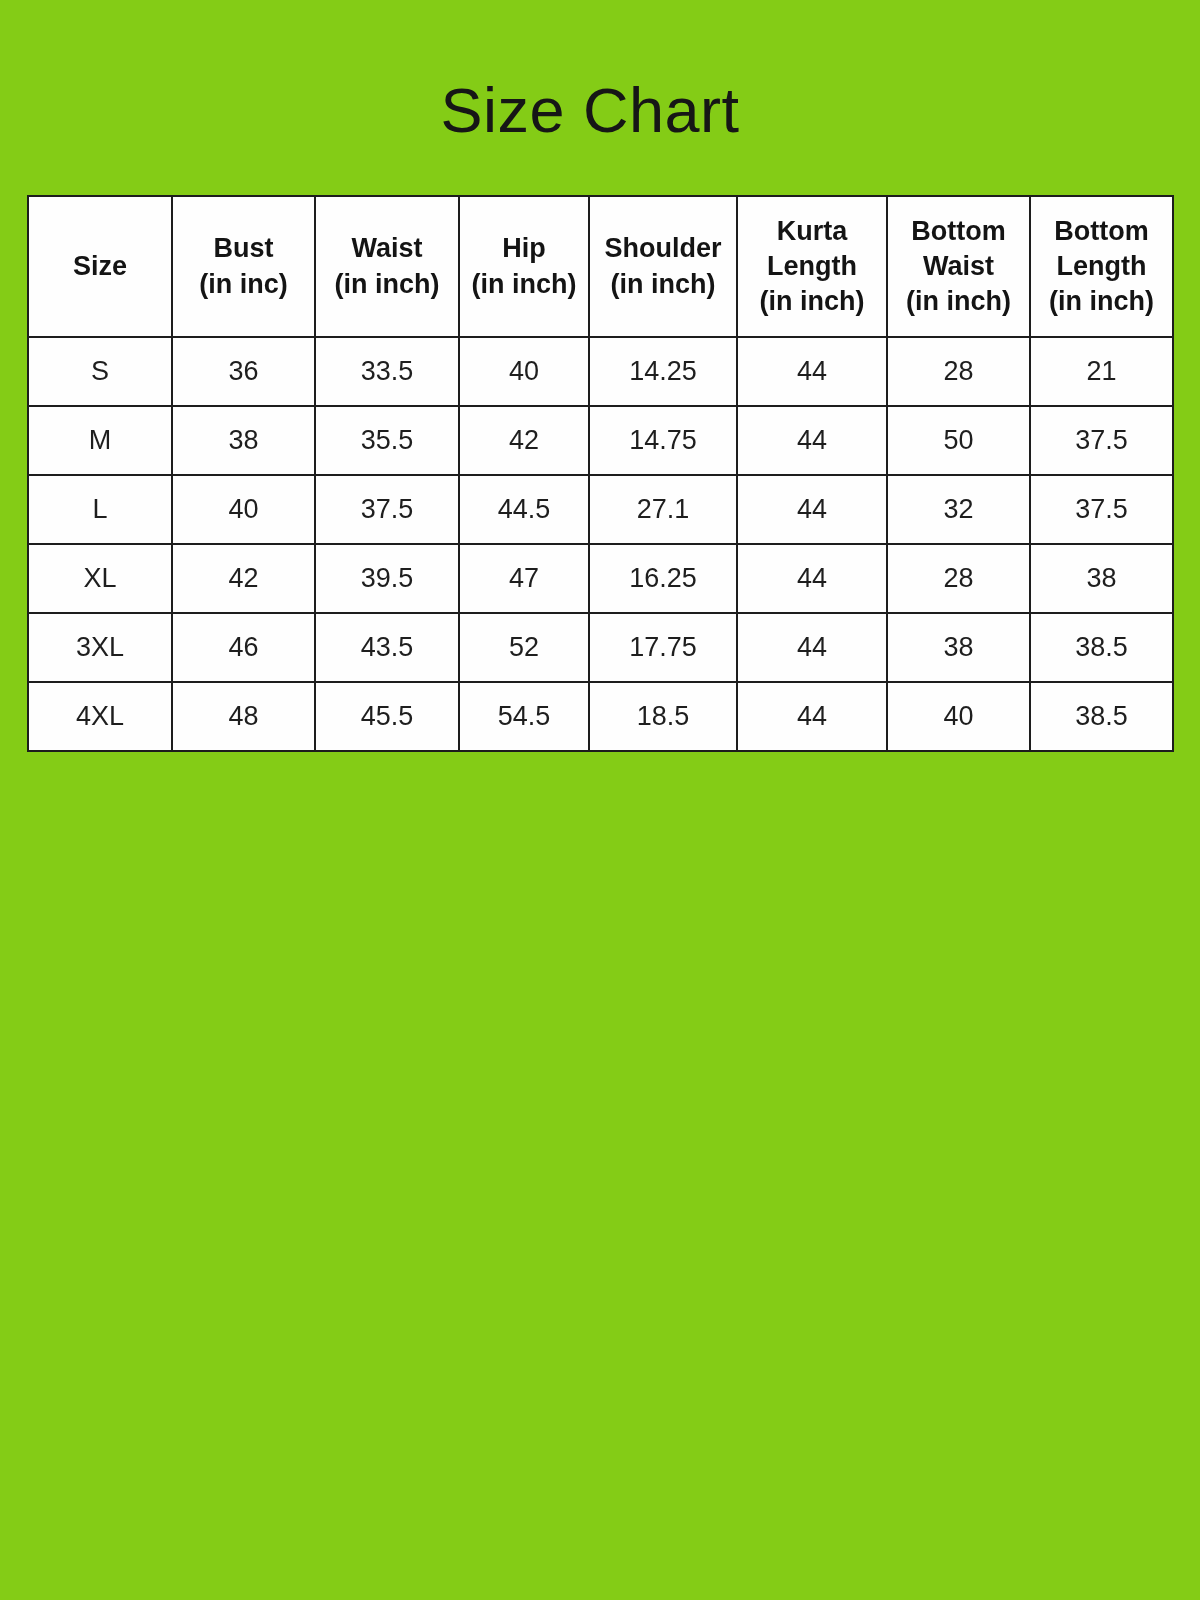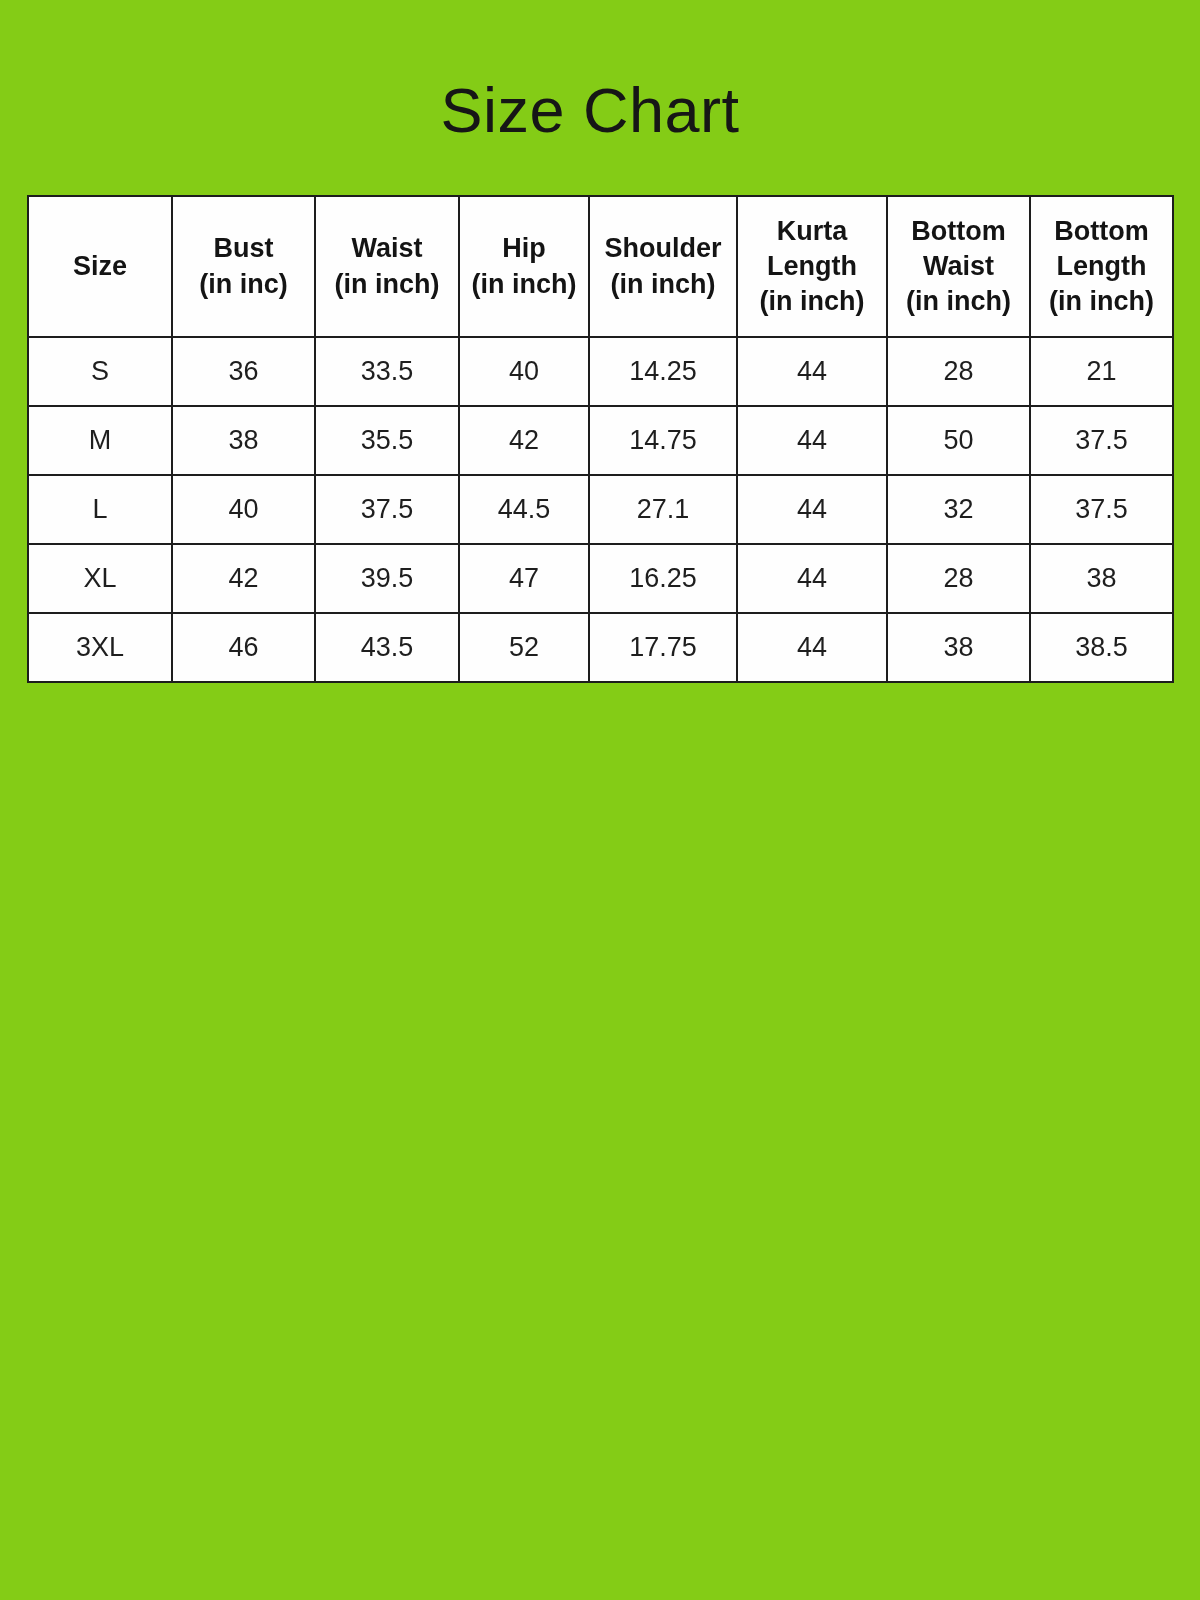--- a/index.html
+++ b/index.html
@@ -166,6 +166,16 @@
         <td>38</td>
         <td>38.5</td>
       </tr>
+      <tr>
+        <td>4XL</td>
+        <td>48</td>
+        <td>45.5</td>
+        <td>54.5</td>
+        <td>18.5</td>
+        <td>44</td>
+        <td>40</td>
+        <td>38.5</td>
+      </tr>
     </tbody>
   </table>
 

